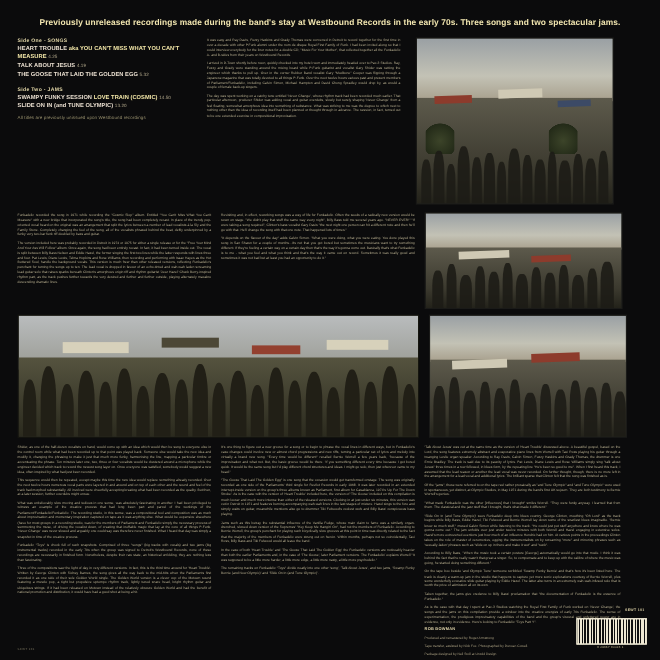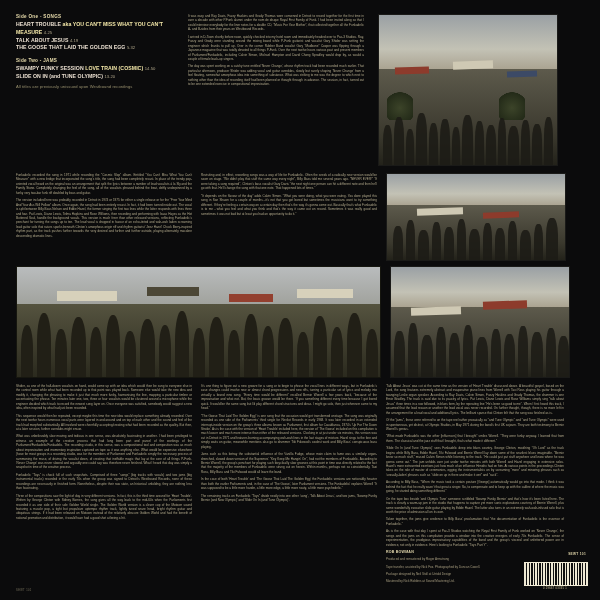--- a/index.html
+++ b/index.html
@@ -235,6 +235,7 @@
 
 <div class="sleeve">
 
+  <div class="headline">Previously unreleased recordings made during the band's stay at Westbound Records in the early 70s. Three songs and two spectacular jams.</div>
 
   <div class="tracklists">
 

